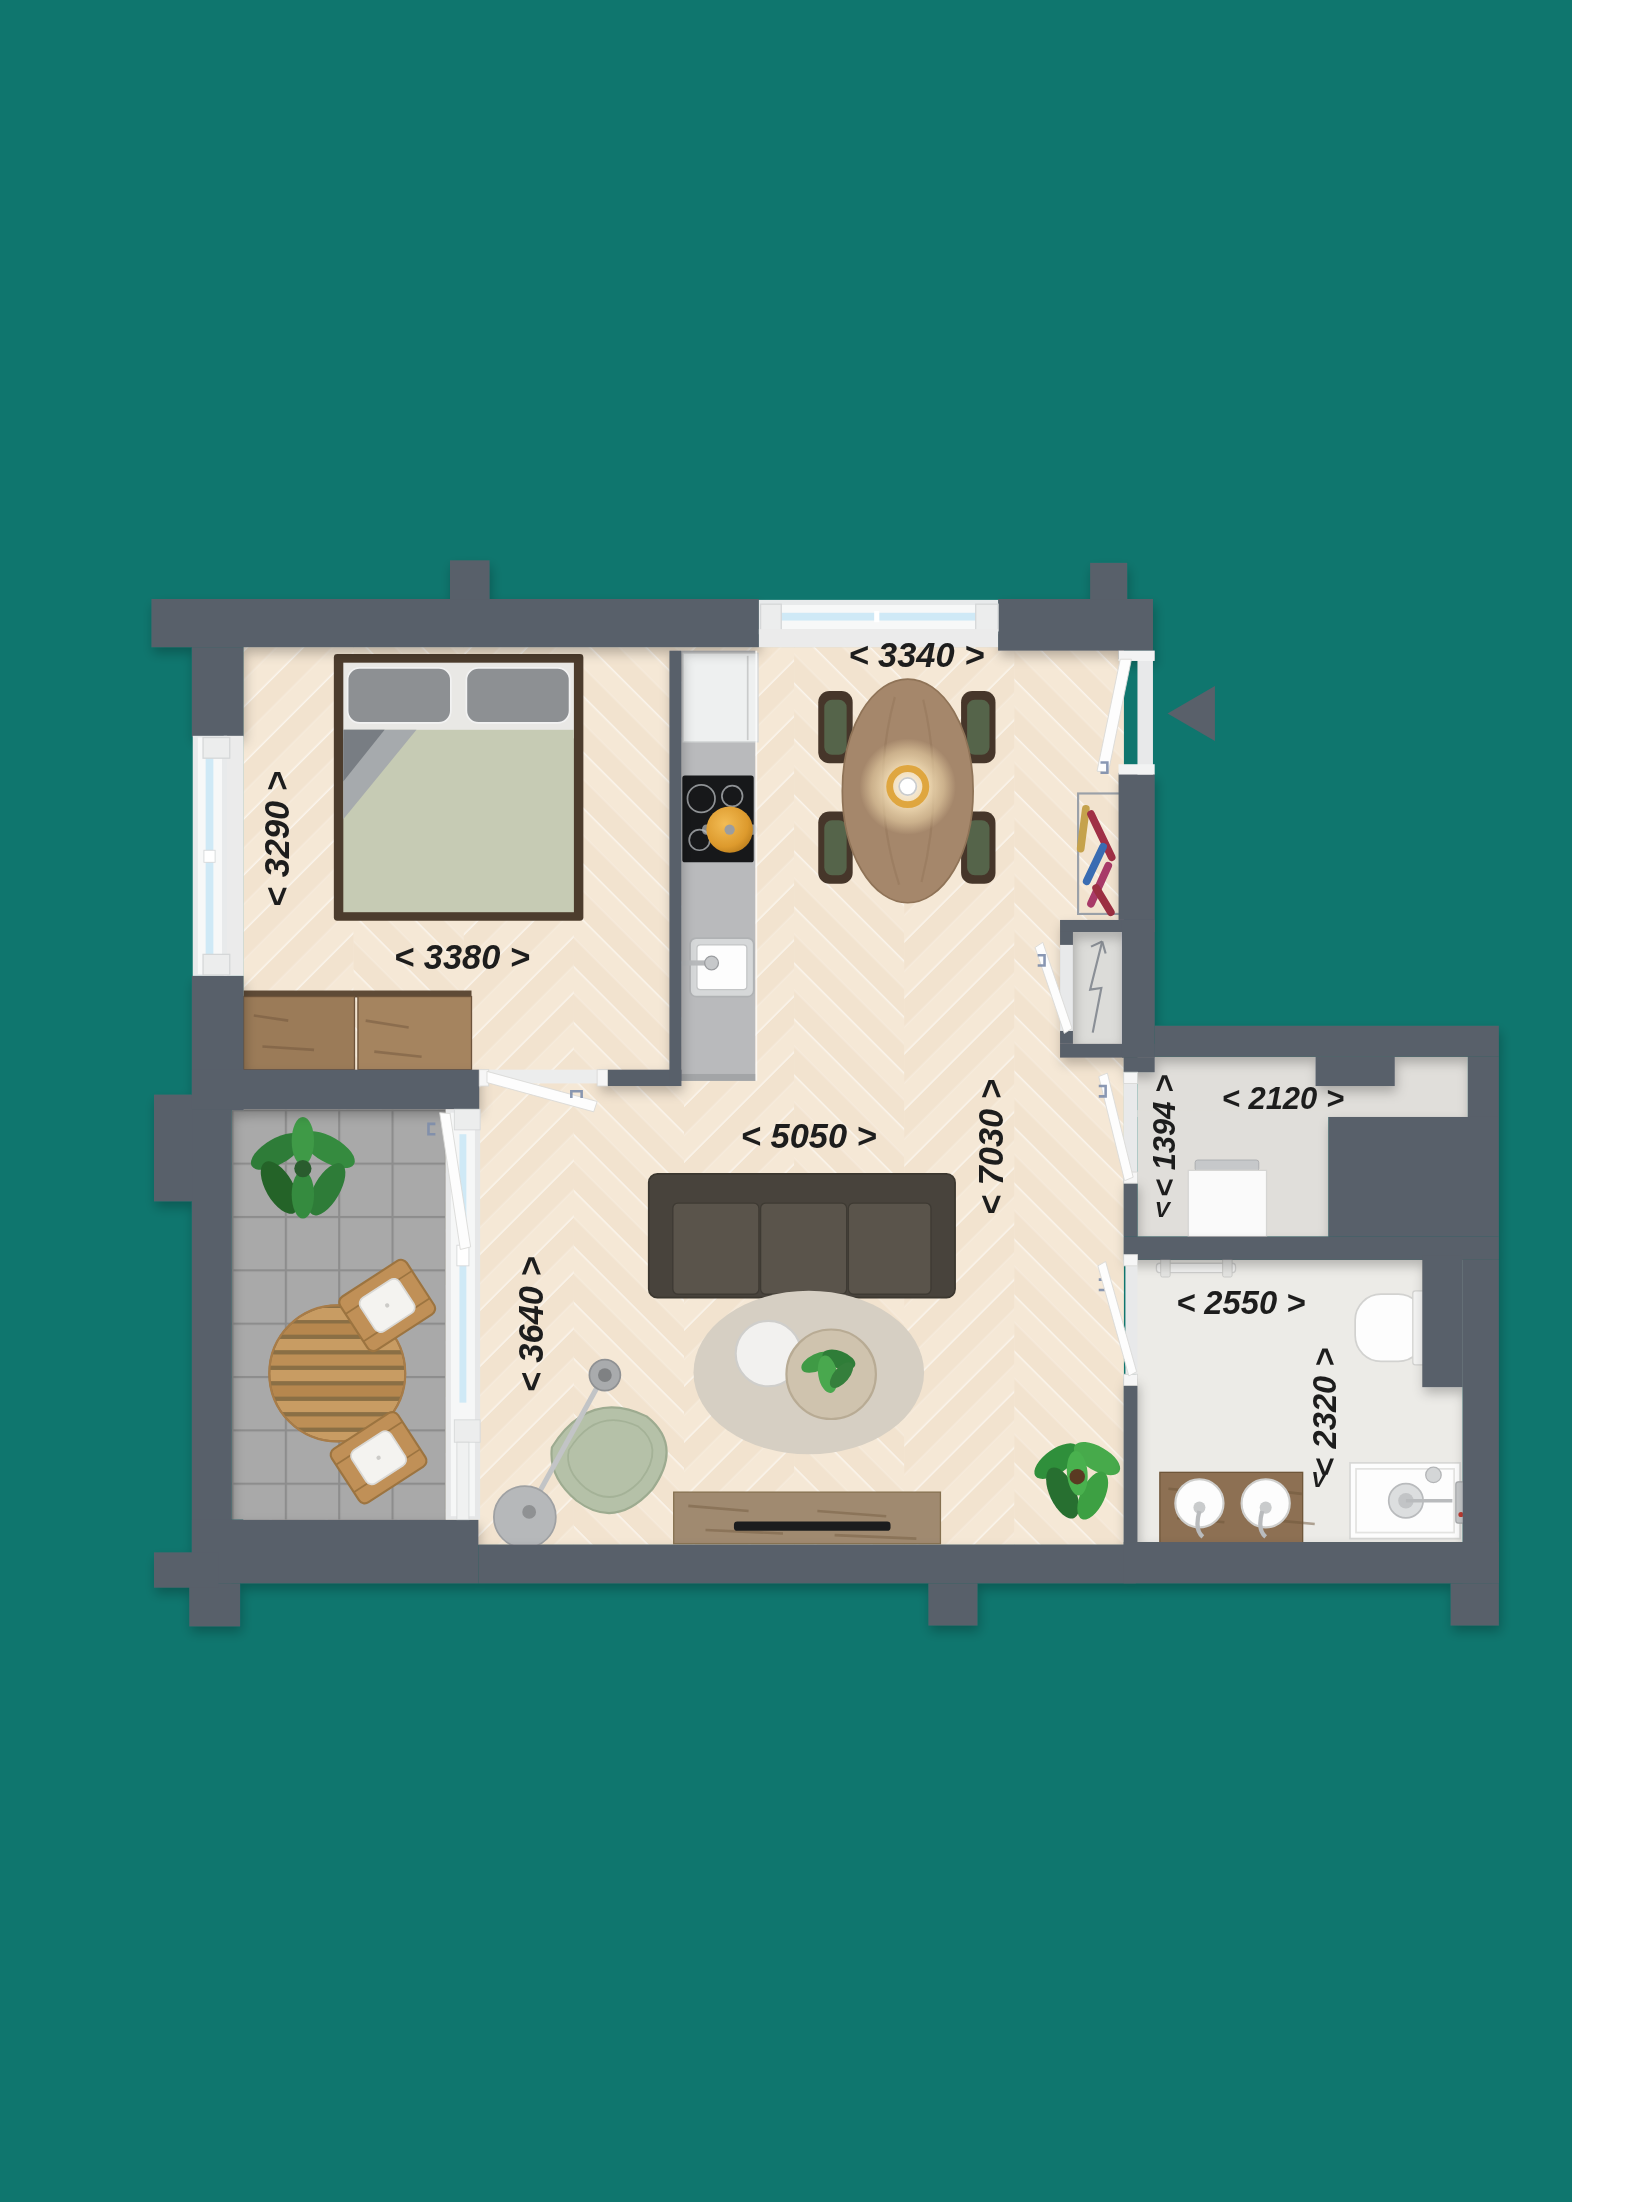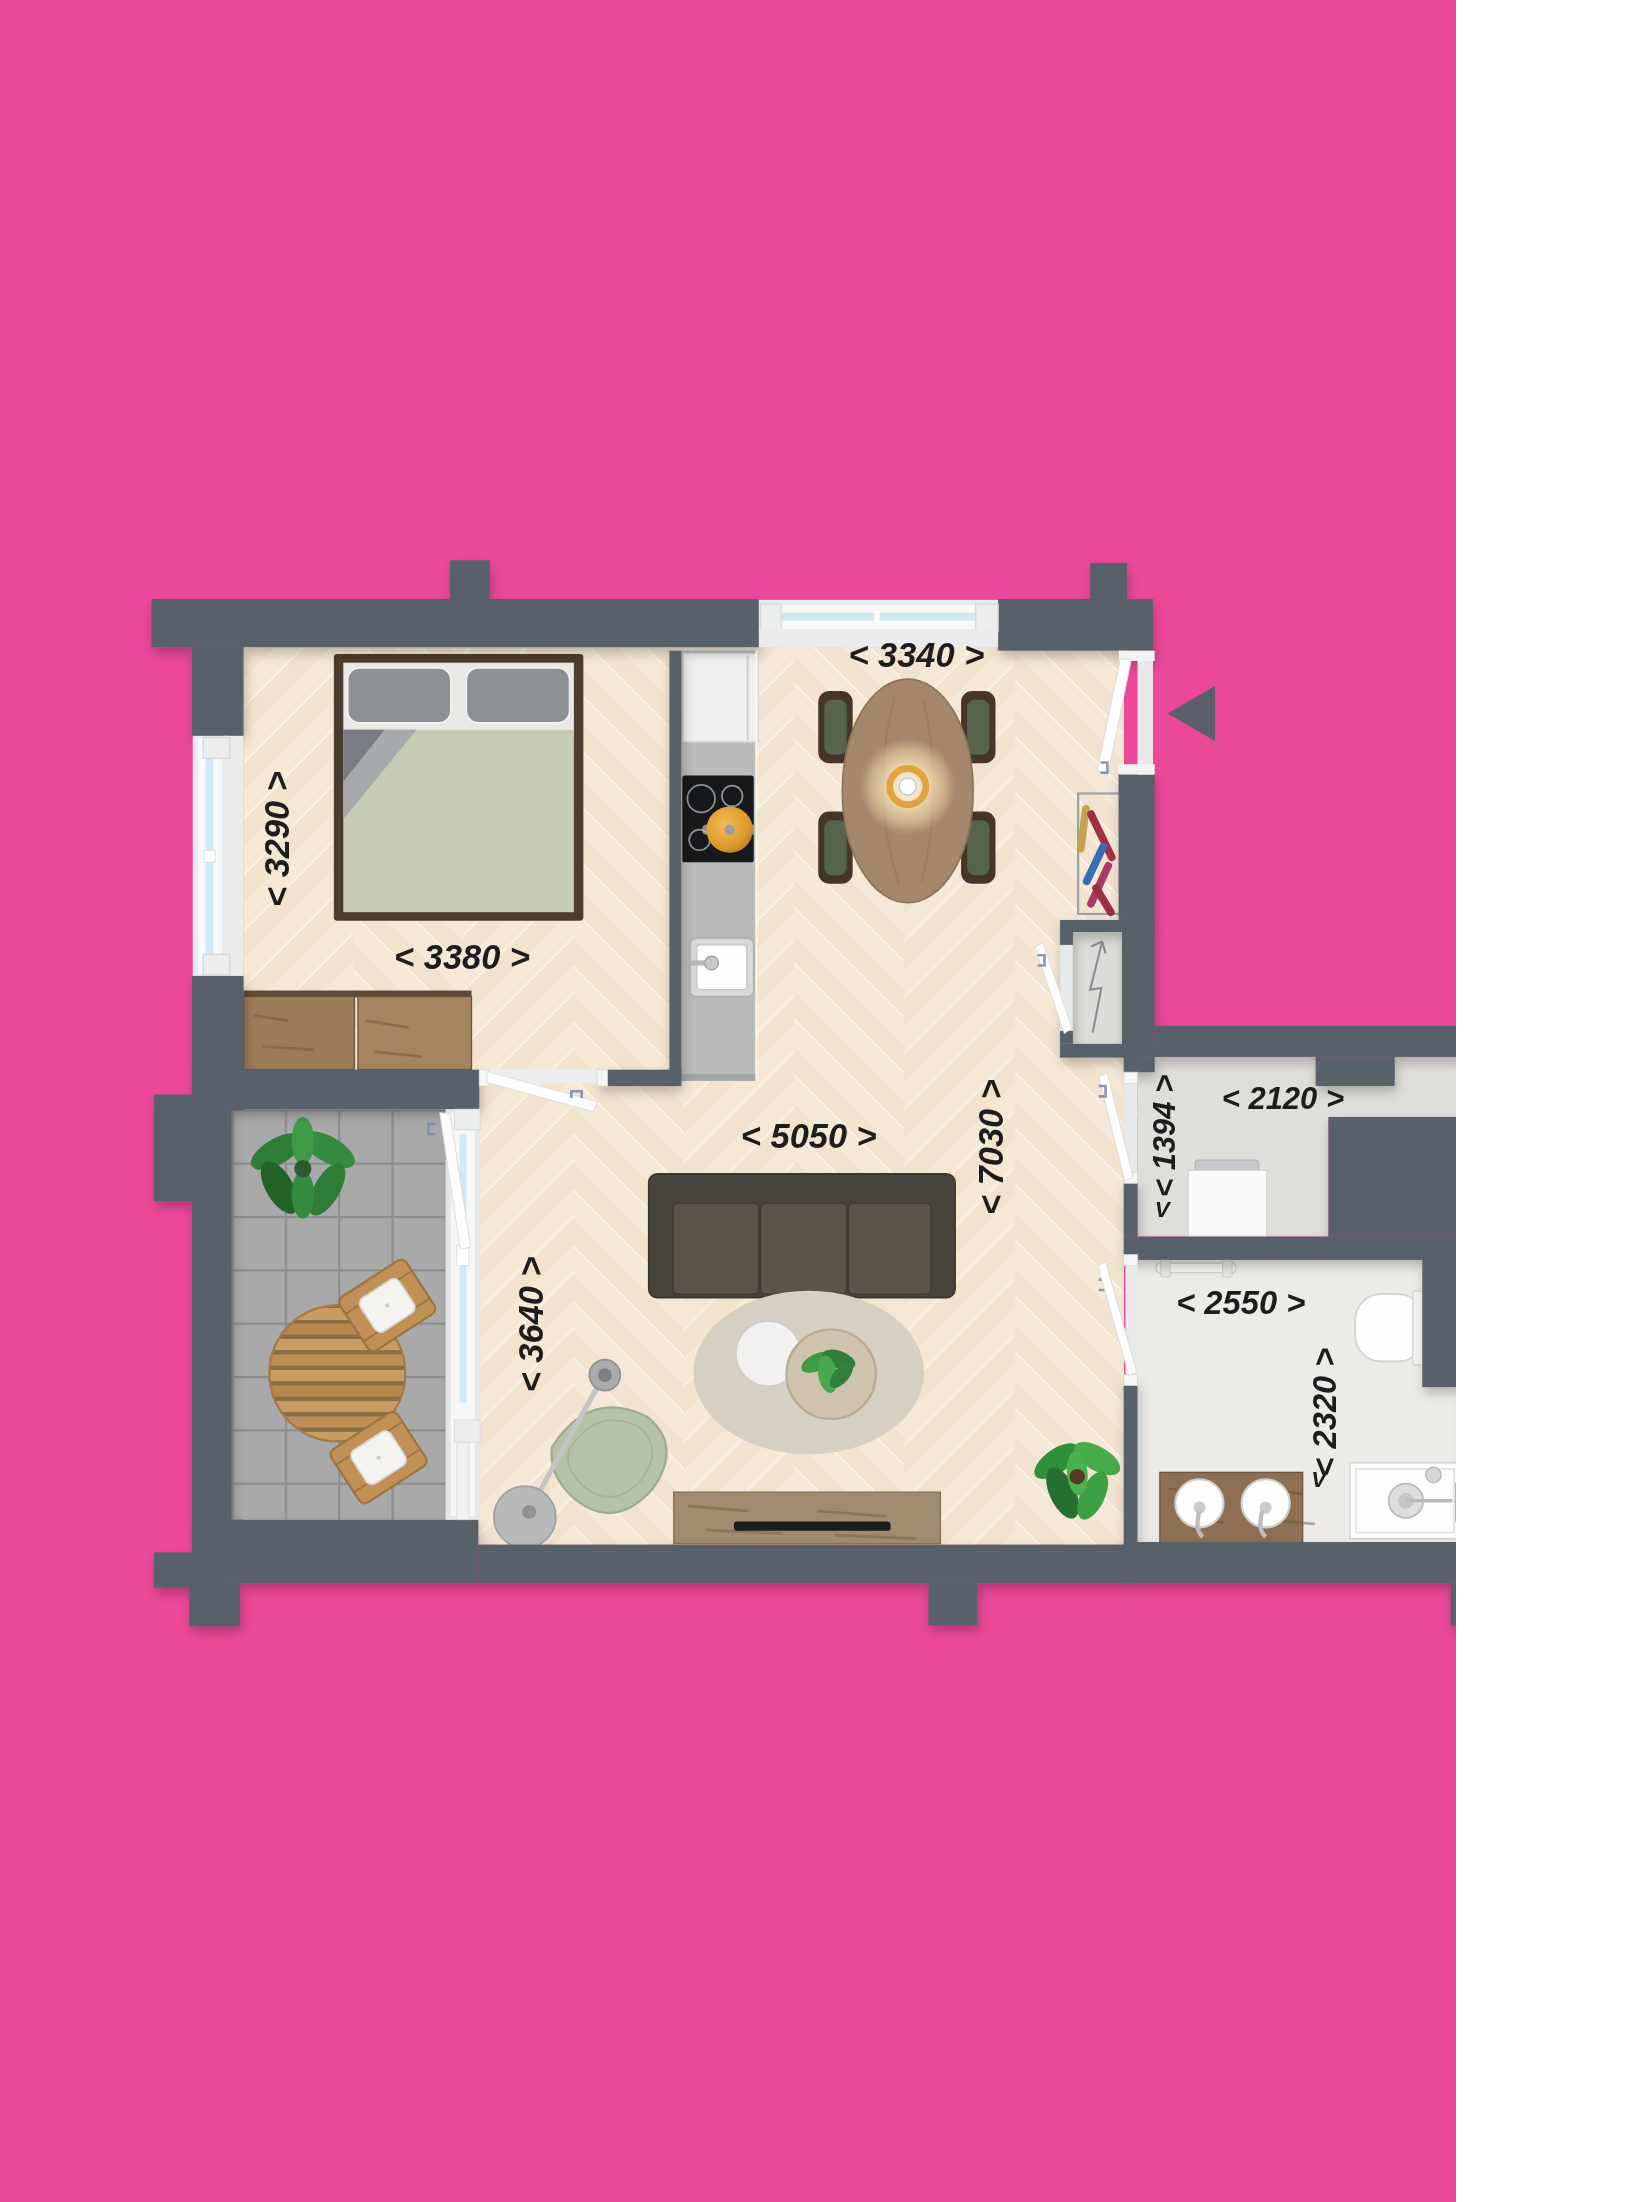--- a/index.html
+++ b/index.html
@@ -3,7 +3,7 @@
 <meta charset="utf-8">
 <style>
   html,body{margin:0;padding:0;background:#ffffff;}
-  .page{width:1456px;height:2203px;position:relative;background:#ec4899;overflow:hidden;}
+  .page{width:1572px;height:2203px;position:relative;background:#0f766e;overflow:hidden;}
   text{font-family:"Liberation Sans",sans-serif;font-style:italic;font-weight:bold;fill:#1d1d1d;}
 </style>
 </head>

